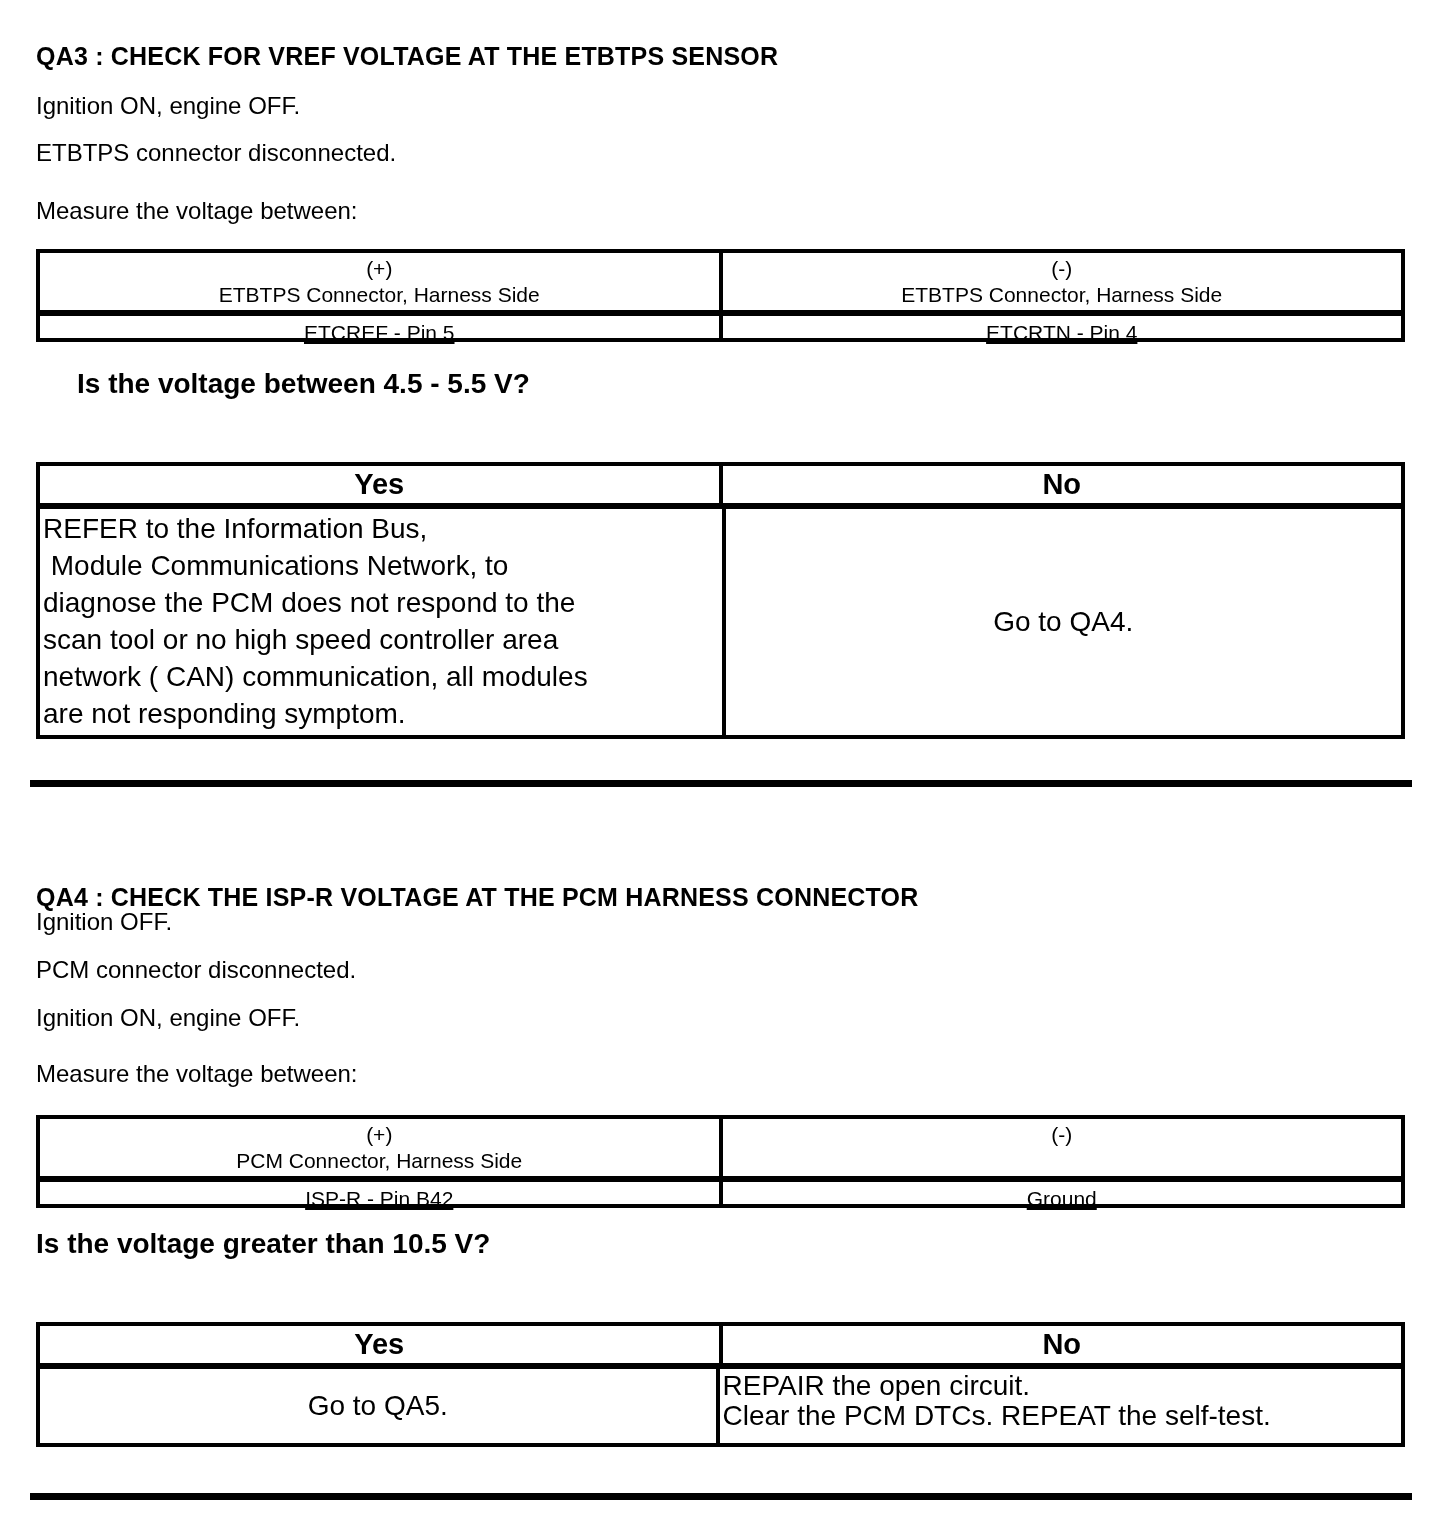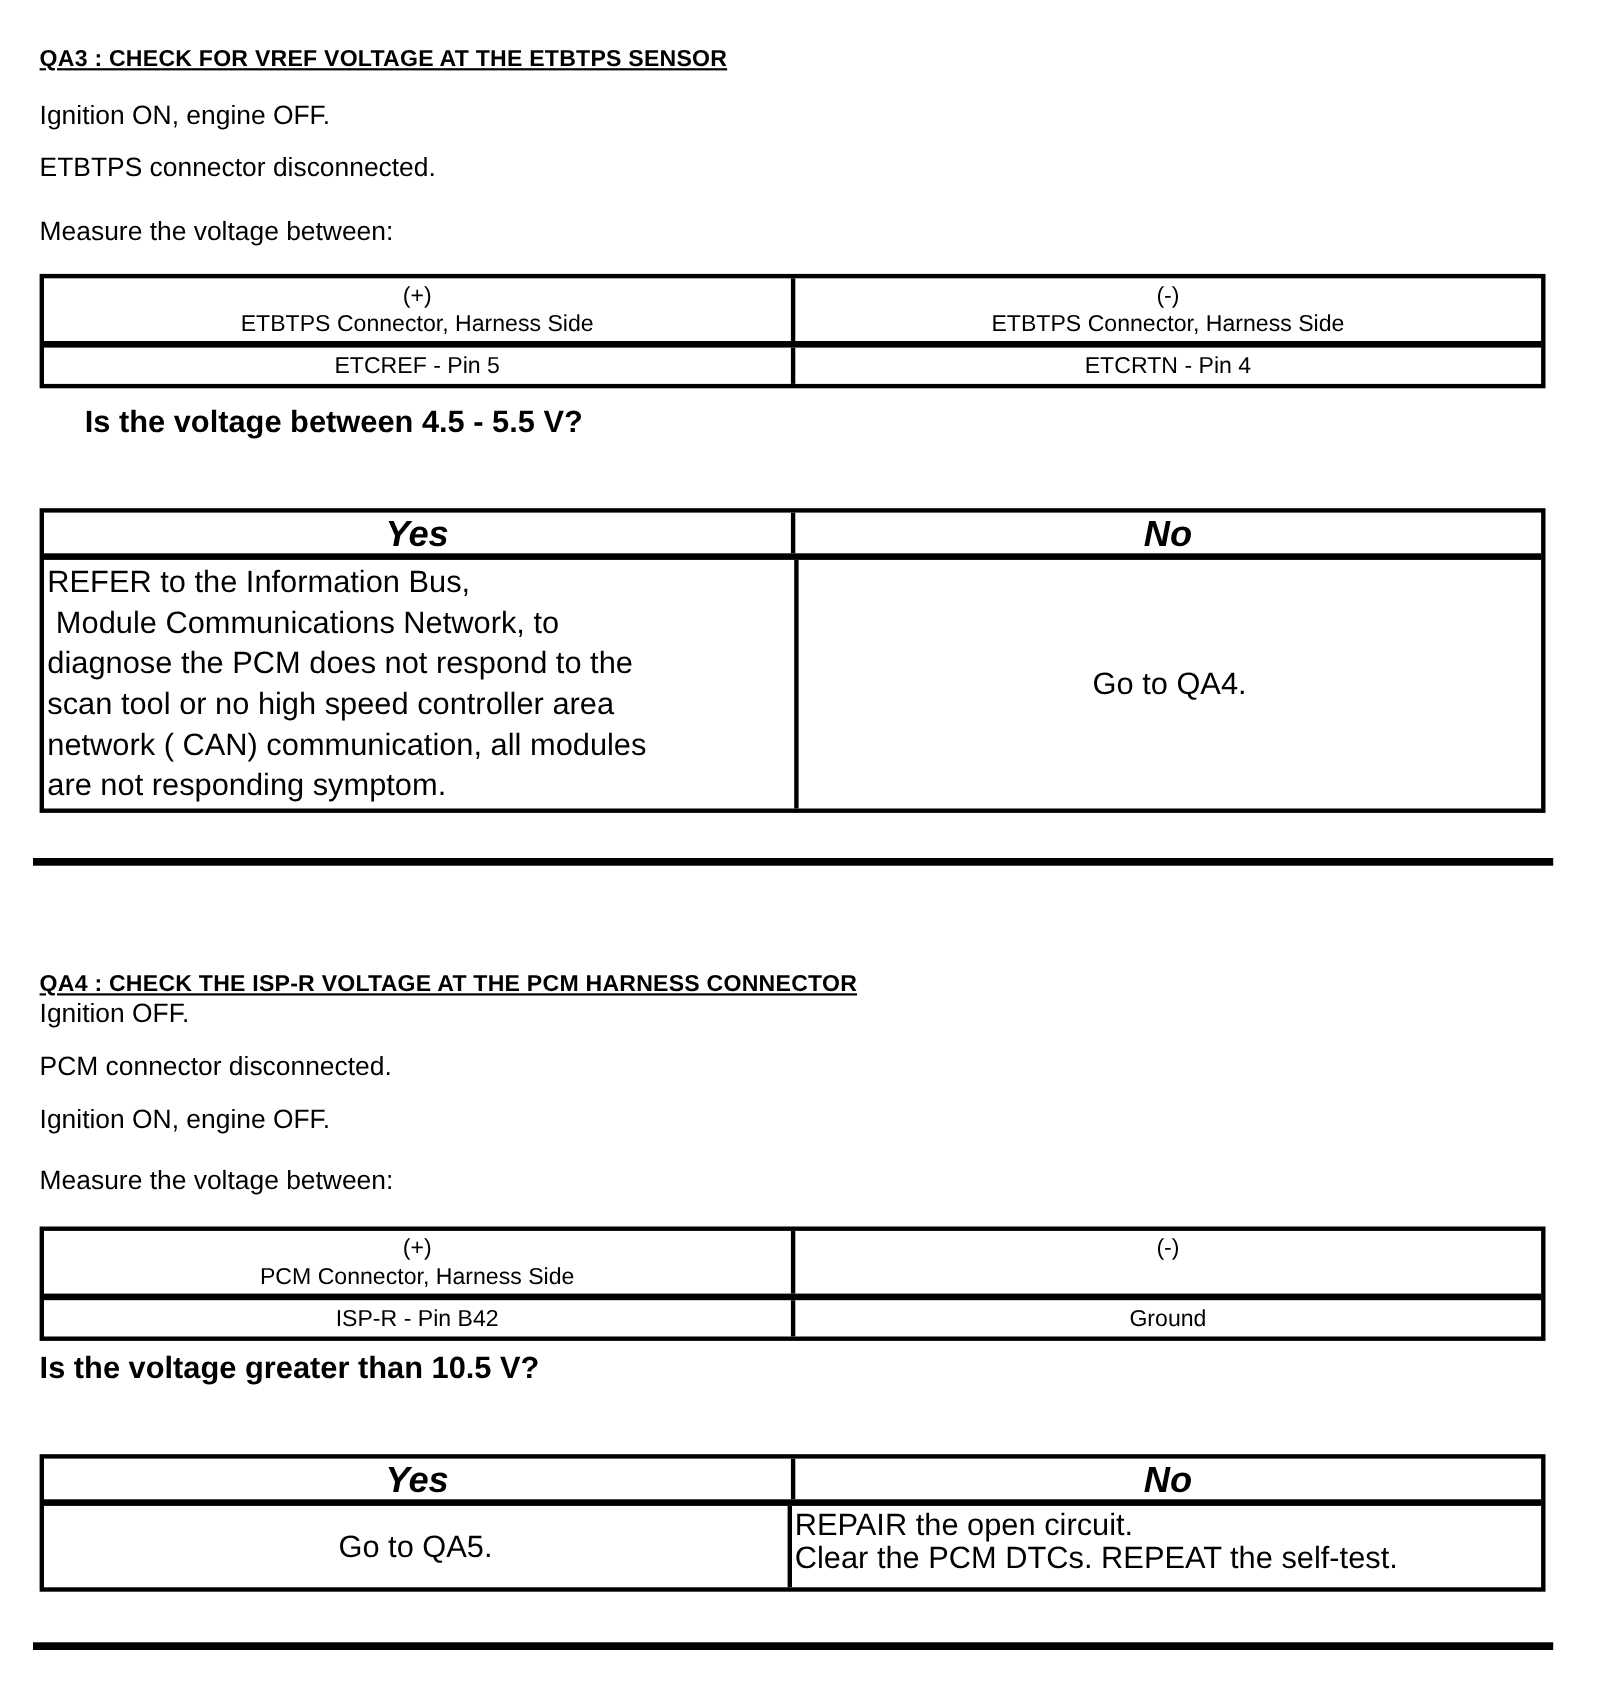--- a/index.html
+++ b/index.html
@@ -10,7 +10,7 @@
     overflow:hidden;
   }
   .abs { position:absolute; left:36px; }
-  .heading { font-weight:bold; font-size:21px; letter-spacing:0.2px; white-space:nowrap;text-decoration:underline; }
+  .heading { font-weight:bold; font-size:25px; letter-spacing:0.2px; white-space:nowrap; }
   .step { font-size:24px; white-space:nowrap; }
   .question { font-weight:bold; font-size:28px; white-space:nowrap; }
 

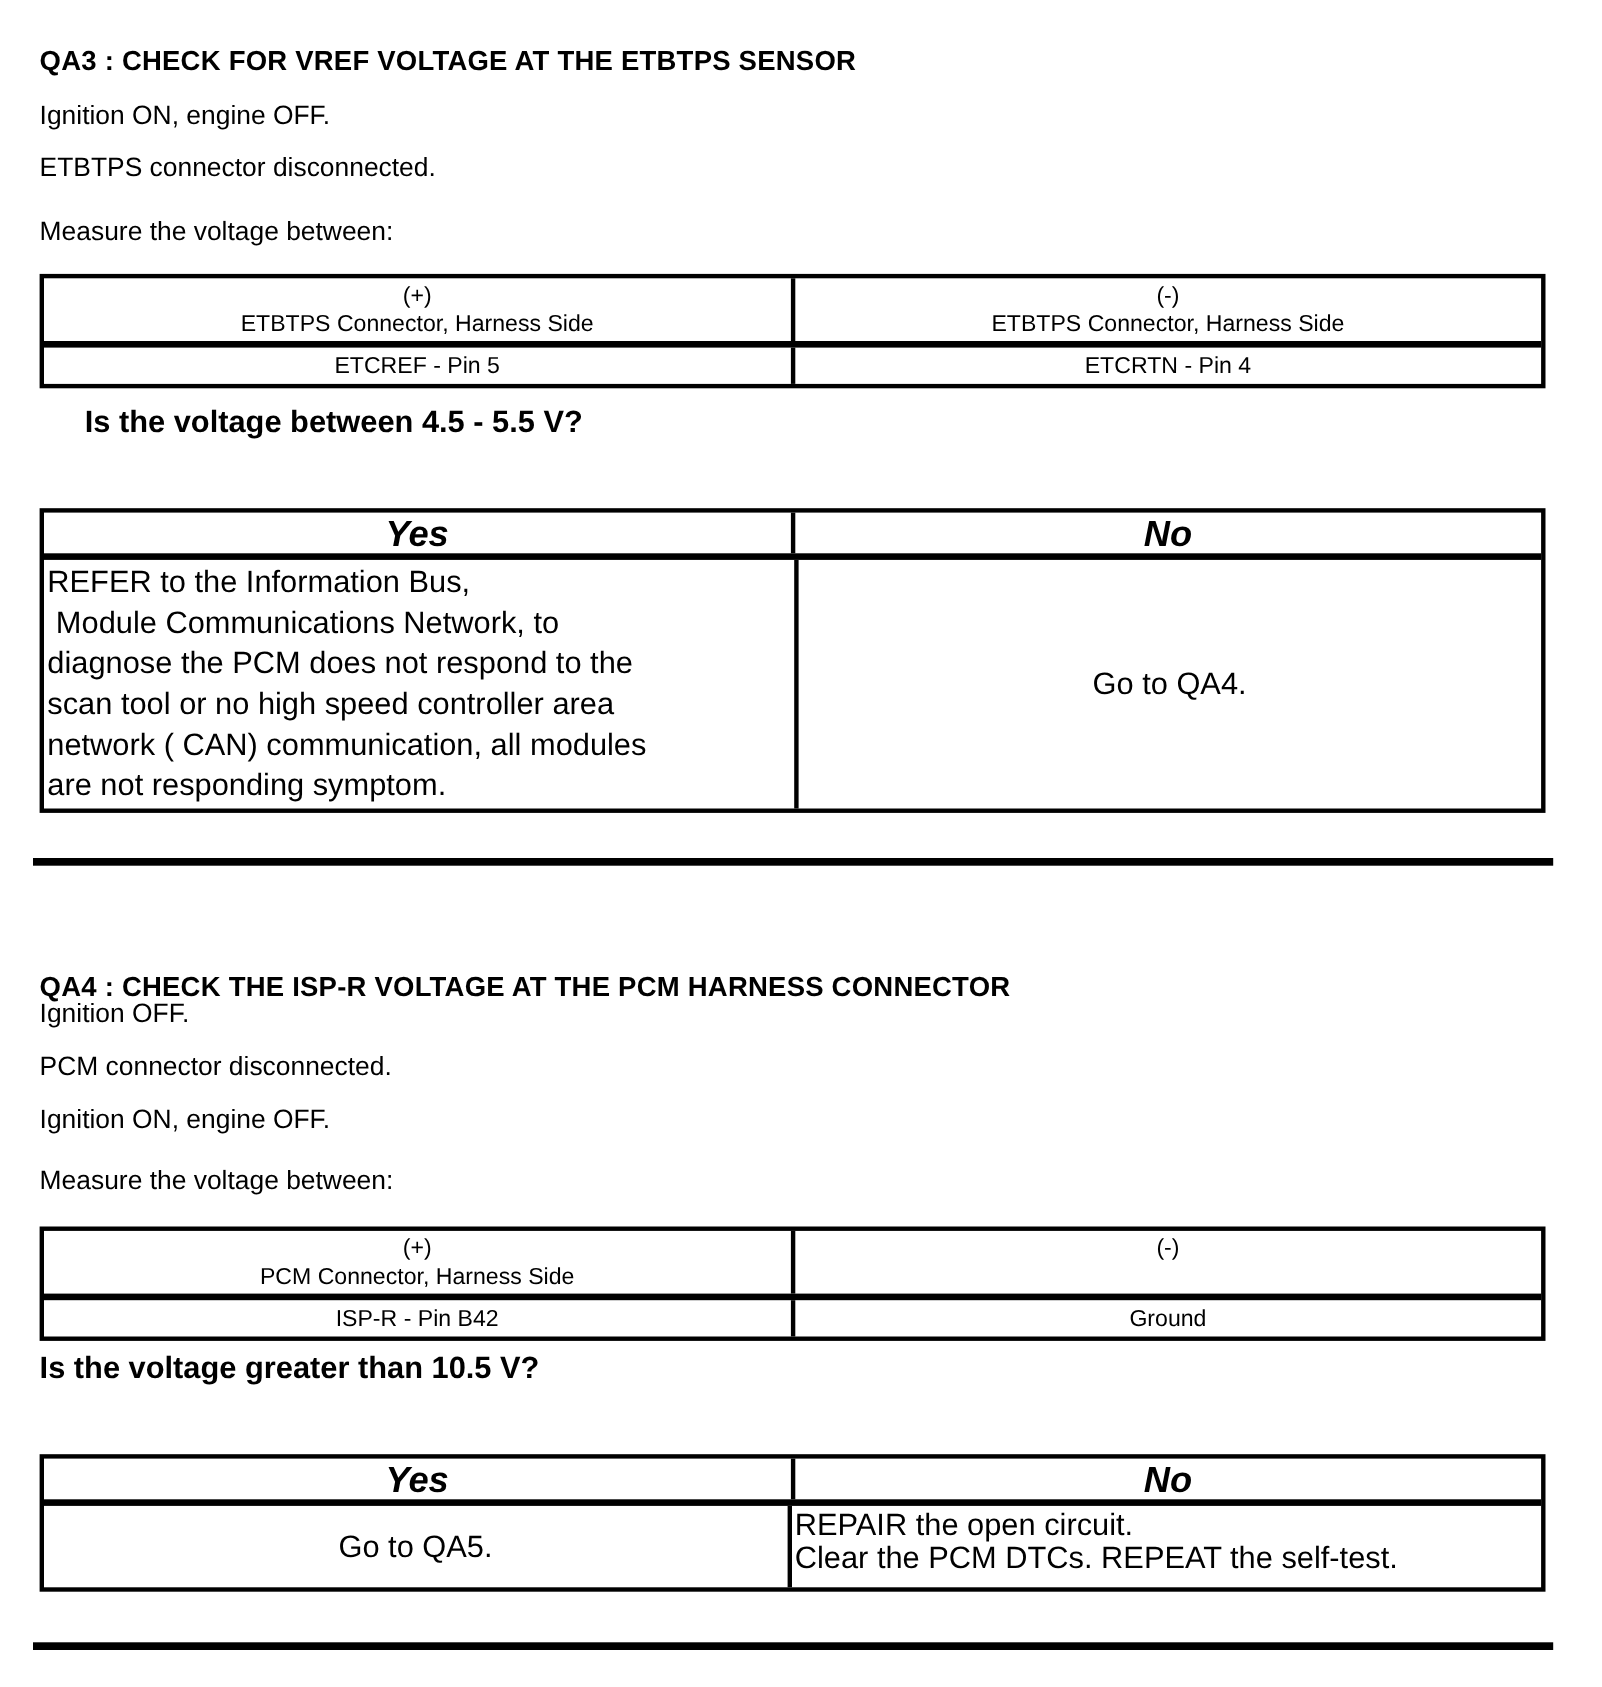--- a/index.html
+++ b/index.html
@@ -22,7 +22,7 @@
   .head-row { border-bottom:6px solid #000; }
   .mt-sign { font-size:21px; line-height:26px; padding-top:3px; }
   .mt-sub  { font-size:21px; line-height:26px; min-height:26px; padding-bottom:2px; }
-  .mt-pin  { font-size:21px; line-height:33px; height:33px; }
+  .mt-pin  { font-size:21px; line-height:33px; height:22px;text-decoration:underline; }
 
   
   .dtable { width:1361px; border:4px solid #000; }

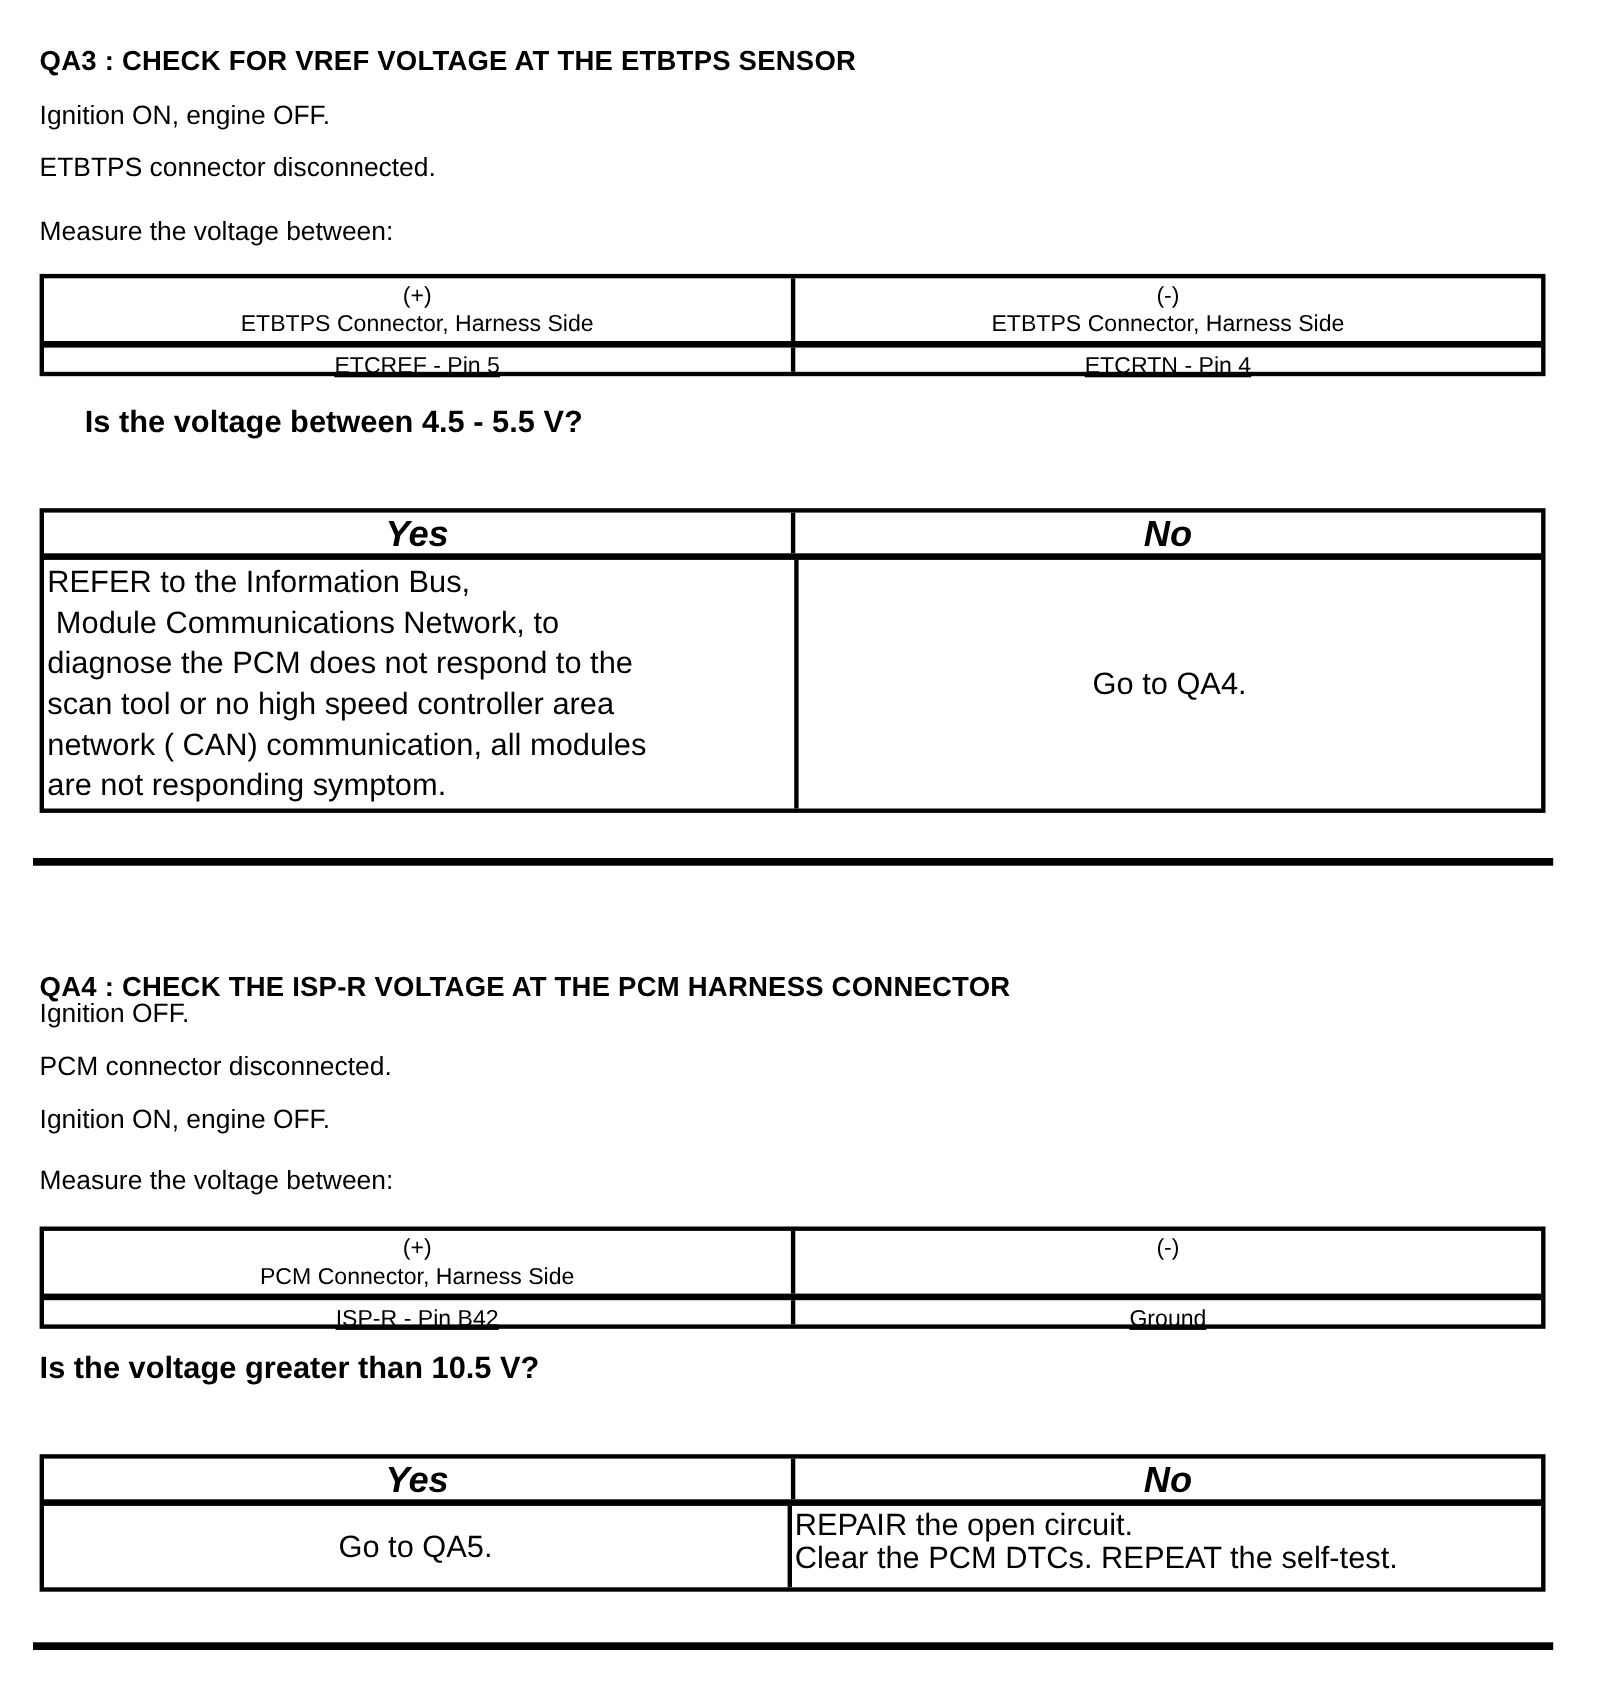--- a/index.html
+++ b/index.html
@@ -26,7 +26,7 @@
 
   
   .dtable { width:1361px; border:4px solid #000; }
-  .dt-head .cell { font-weight:bold; font-size:33px; line-height:37px;font-style:italic; }
+  .dt-head .cell { font-weight:bold; font-size:29px; line-height:37px; }
   .dt-body .cell { font-size:28px; }
   .dt-left   { text-align:left; line-height:37px; white-space:pre-wrap; padding:1px 3px; }
   .dt-center { display:flex; align-items:center; justify-content:center; white-space:pre-wrap; }

